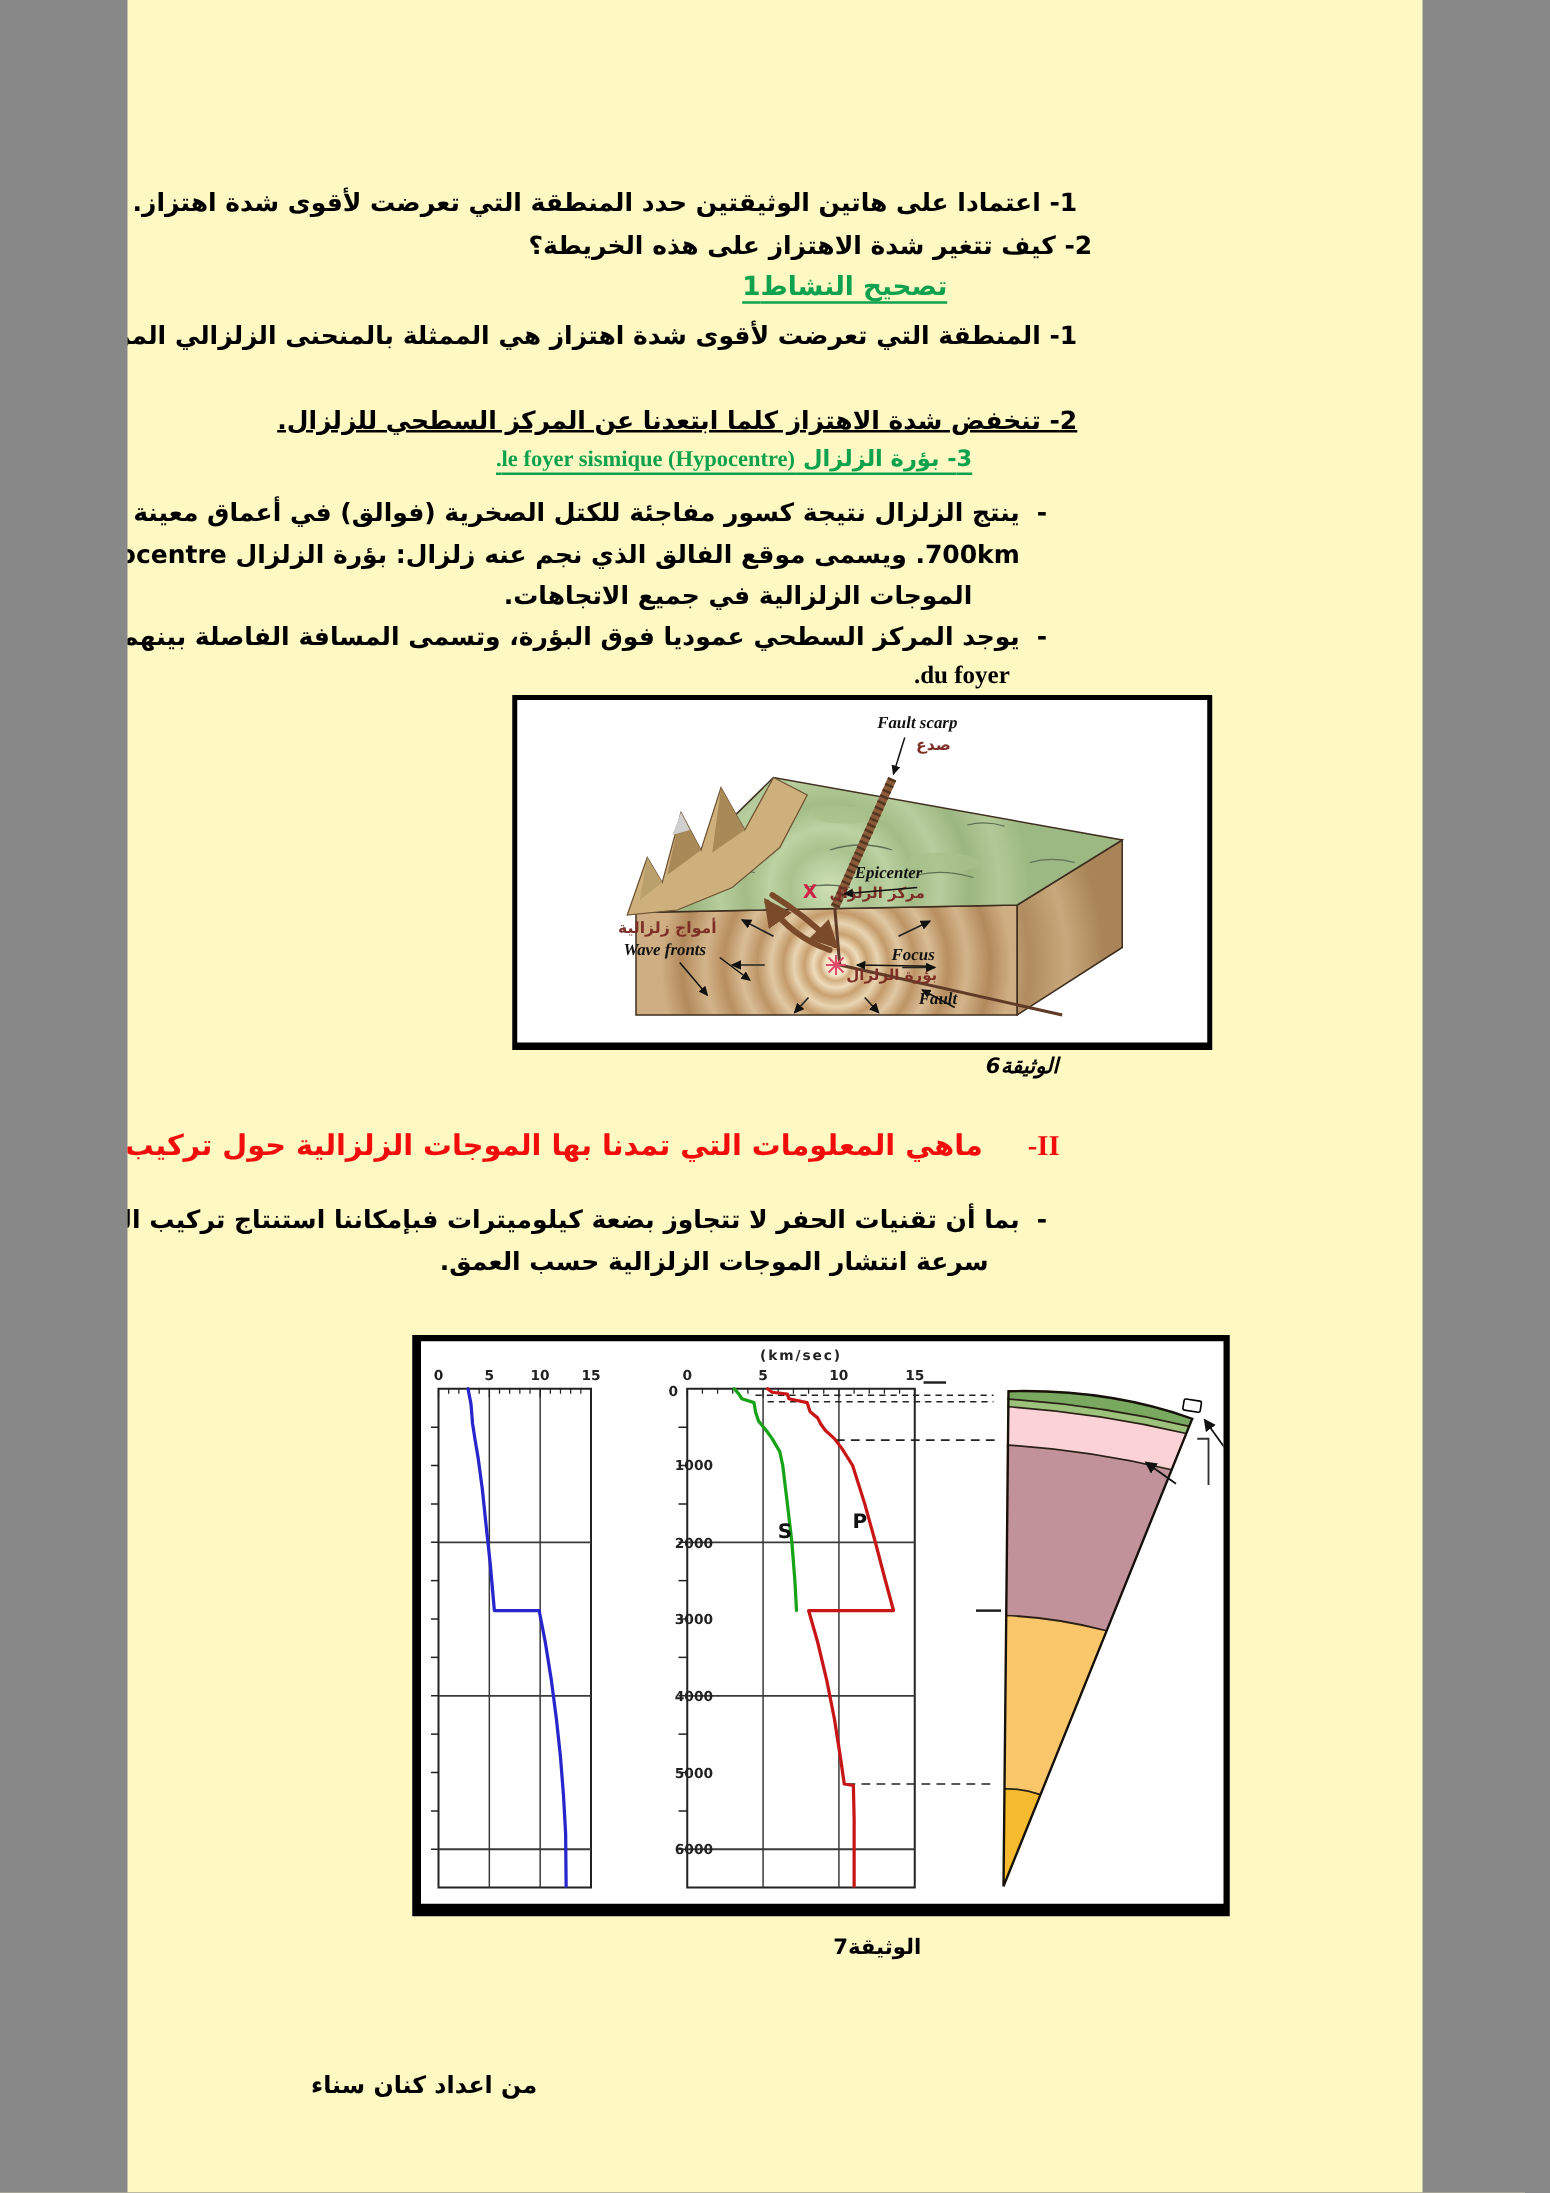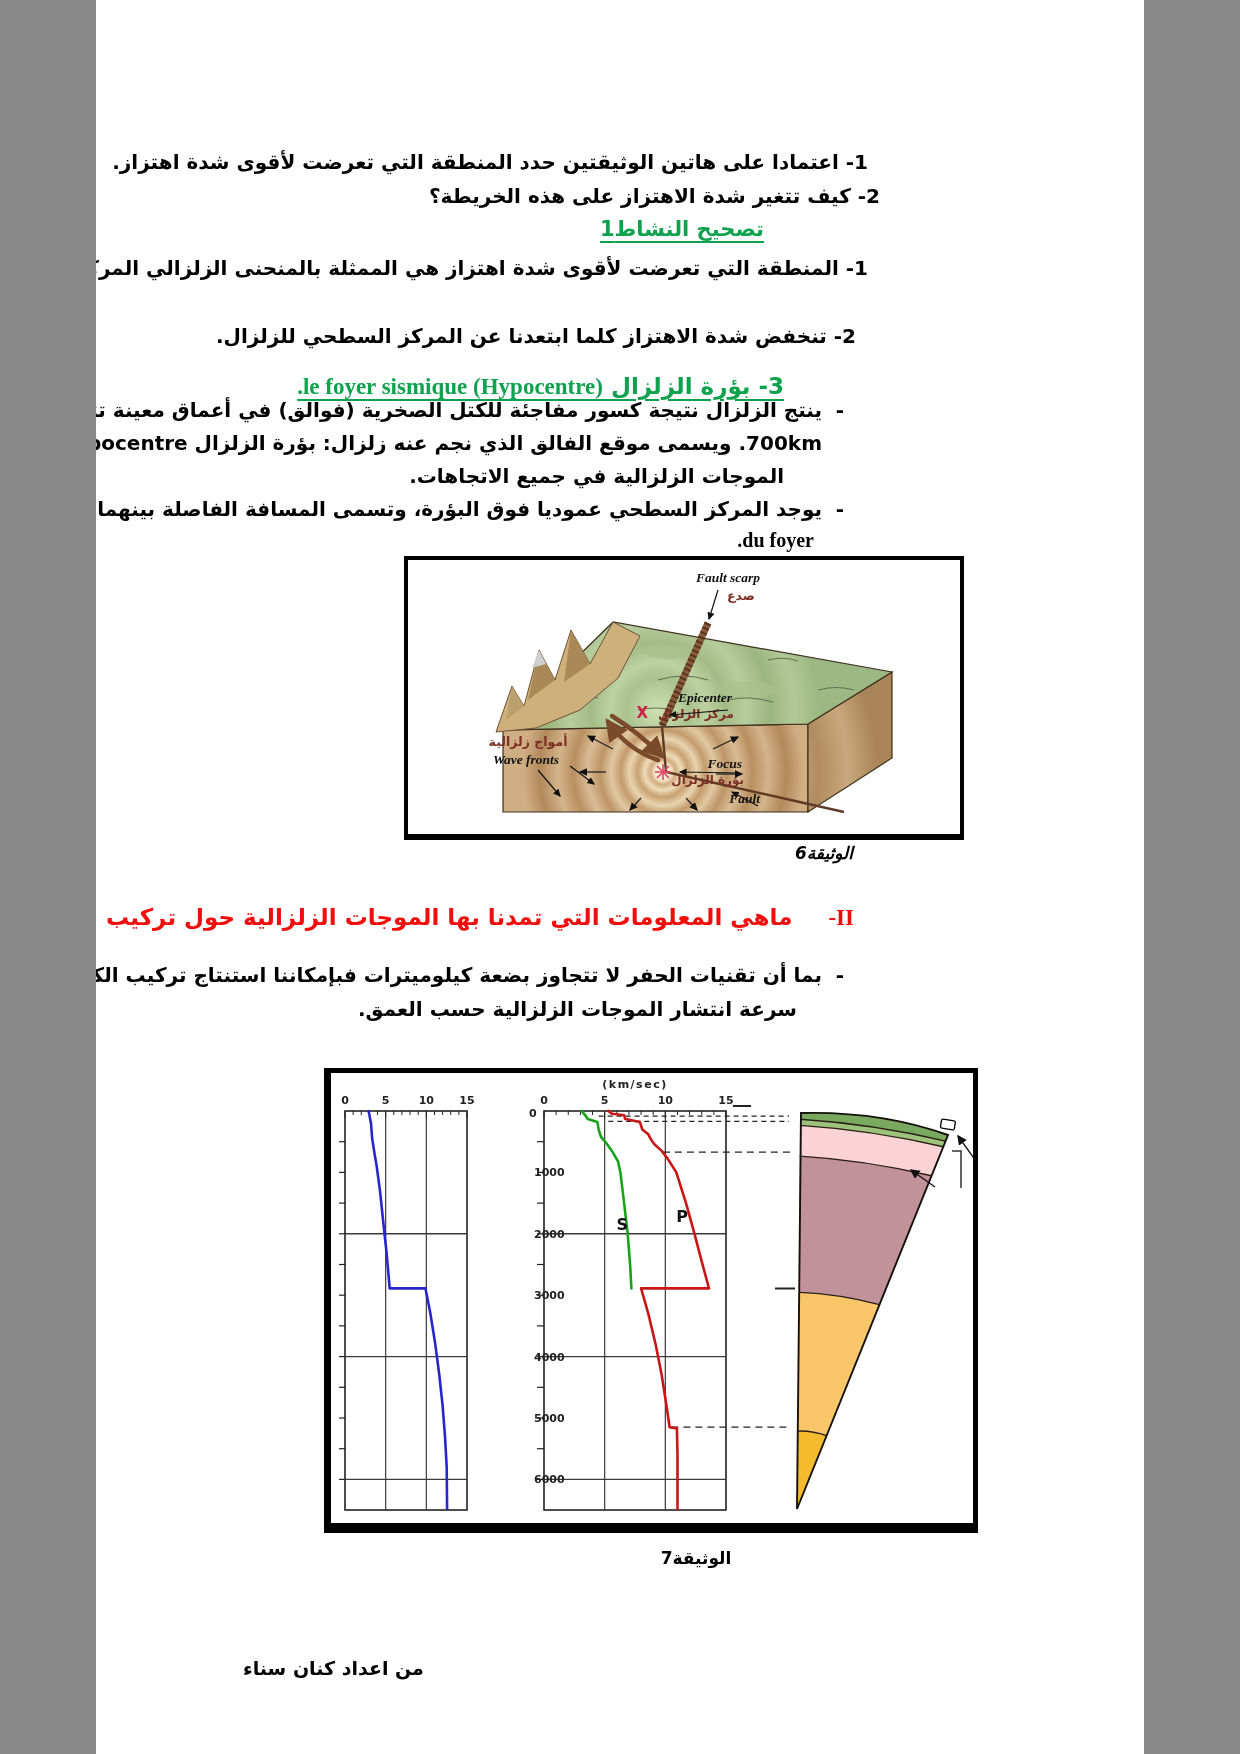--- a/index.html
+++ b/index.html
@@ -4,8 +4,8 @@
 <style>
   html,body{margin:0;padding:0;background:#888;}
   #page{
-    position:relative;width:1036px;height:1754px;margin:0 auto;background:#ffffff;
-    font-family:"DejaVu Sans",sans-serif;direction:rtl;overflow:hidden;color:#000;padding-left:12px;
+    position:relative;width:1036px;height:1754px;margin:0 auto;background:#fef9c3;
+    font-family:"DejaVu Sans",sans-serif;direction:rtl;overflow:hidden;color:#000;
   }
   .tl{position:absolute;font-weight:bold;font-size:20px;line-height:1.25;white-space:nowrap;color:#000;}
   .dash{position:absolute;font-weight:bold;font-size:20px;color:#000;}

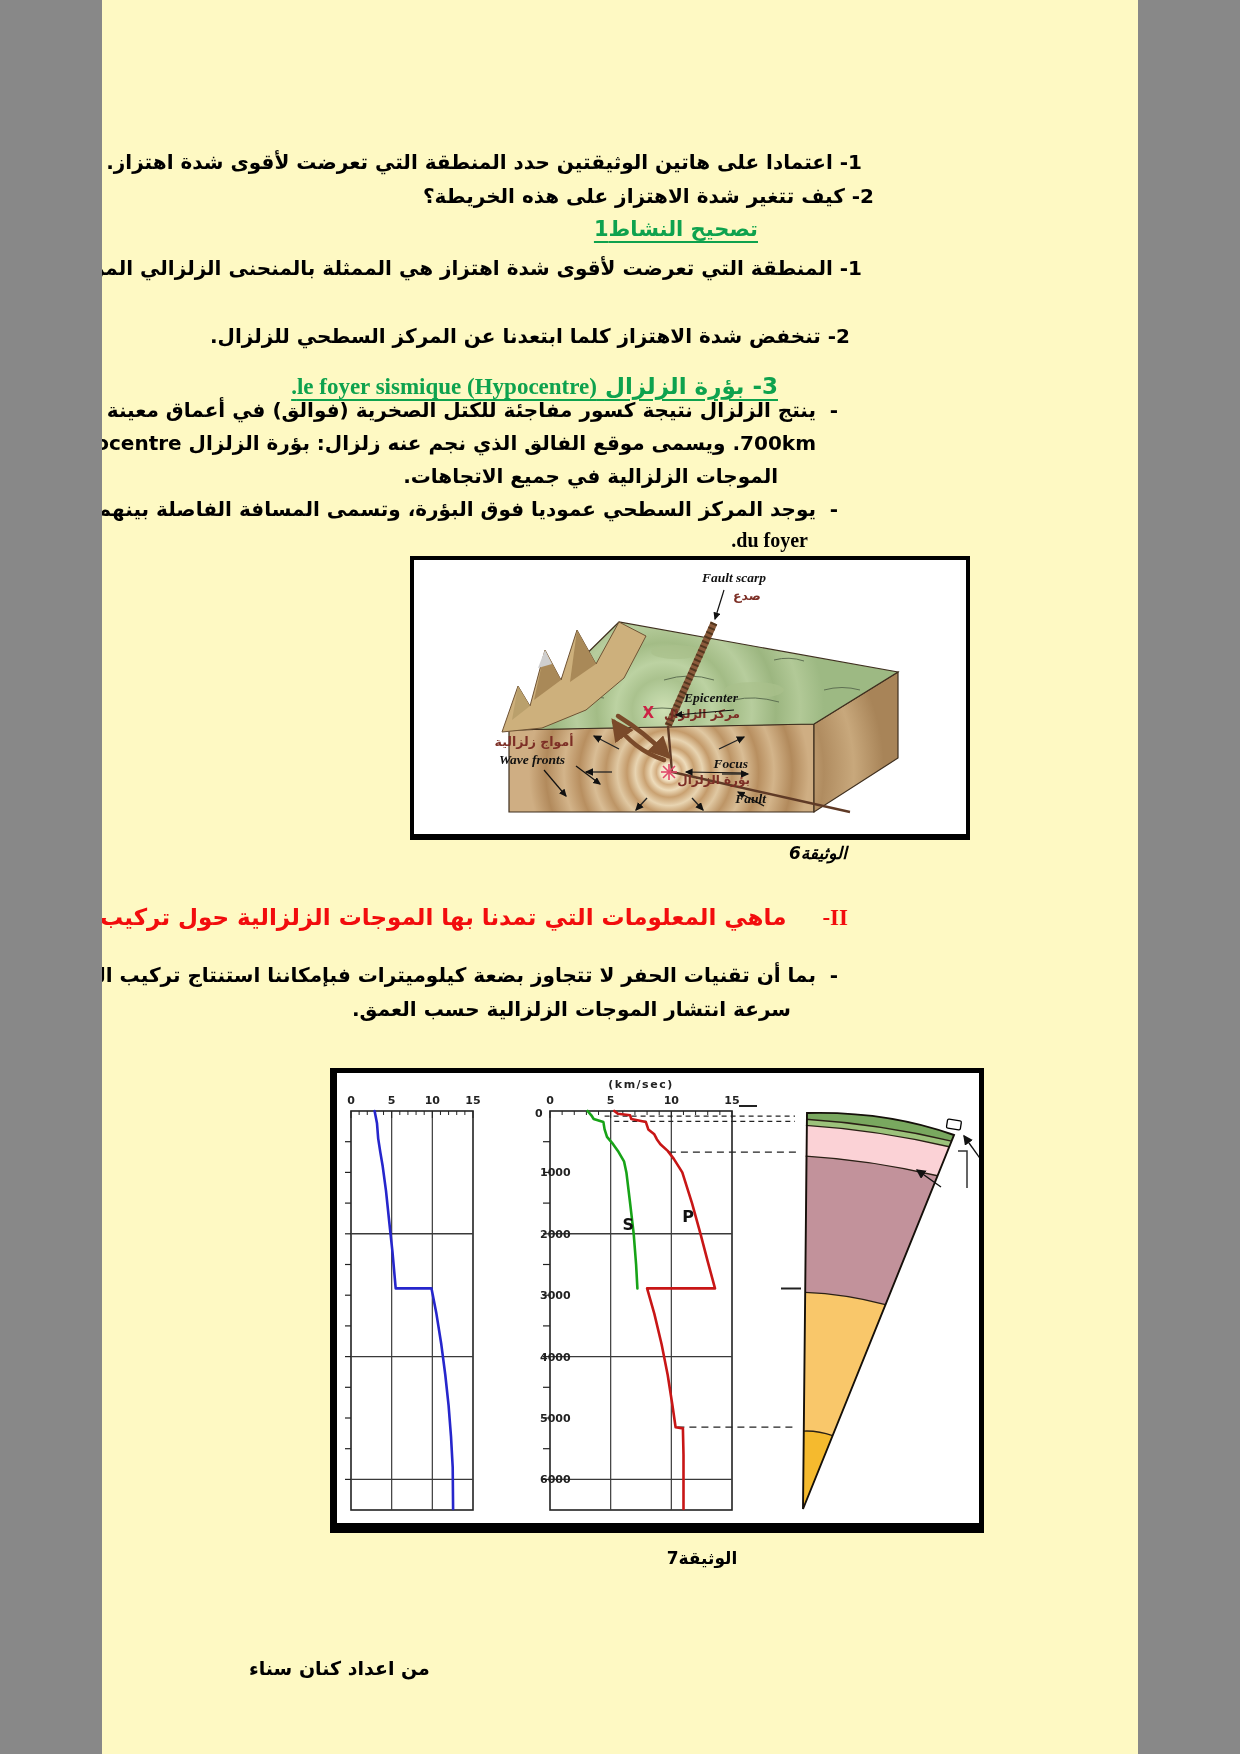--- a/index.html
+++ b/index.html
@@ -35,7 +35,7 @@
   <div class="tl ghead" style="top:216px;right:380px;">تصحيح النشاط1</div>
 
   <div class="tl" style="top:256px;right:276px;">1- المنطقة التي تعرضت لأقوى شدة اهتزاز هي الممثلة بالمنحنى الزلزالي المركزي (اريت) وبذلك تسمى</div>
-  <div class="tl" style="top:324px;right:288px;">2- تنخفض شدة الاهتزاز كلما ابتعدنا عن المركز السطحي للزلزال.</div>
+  <div class="tl" style="top:324px;right:276px;text-decoration:underline;">2- تنخفض شدة الاهتزاز كلما ابتعدنا عن المركز السطحي للزلزال.</div>
 
   <div class="tl ghead" style="top:372px;right:360px;font-size:23px;">
     <span>3- بؤرة الزلزال</span>

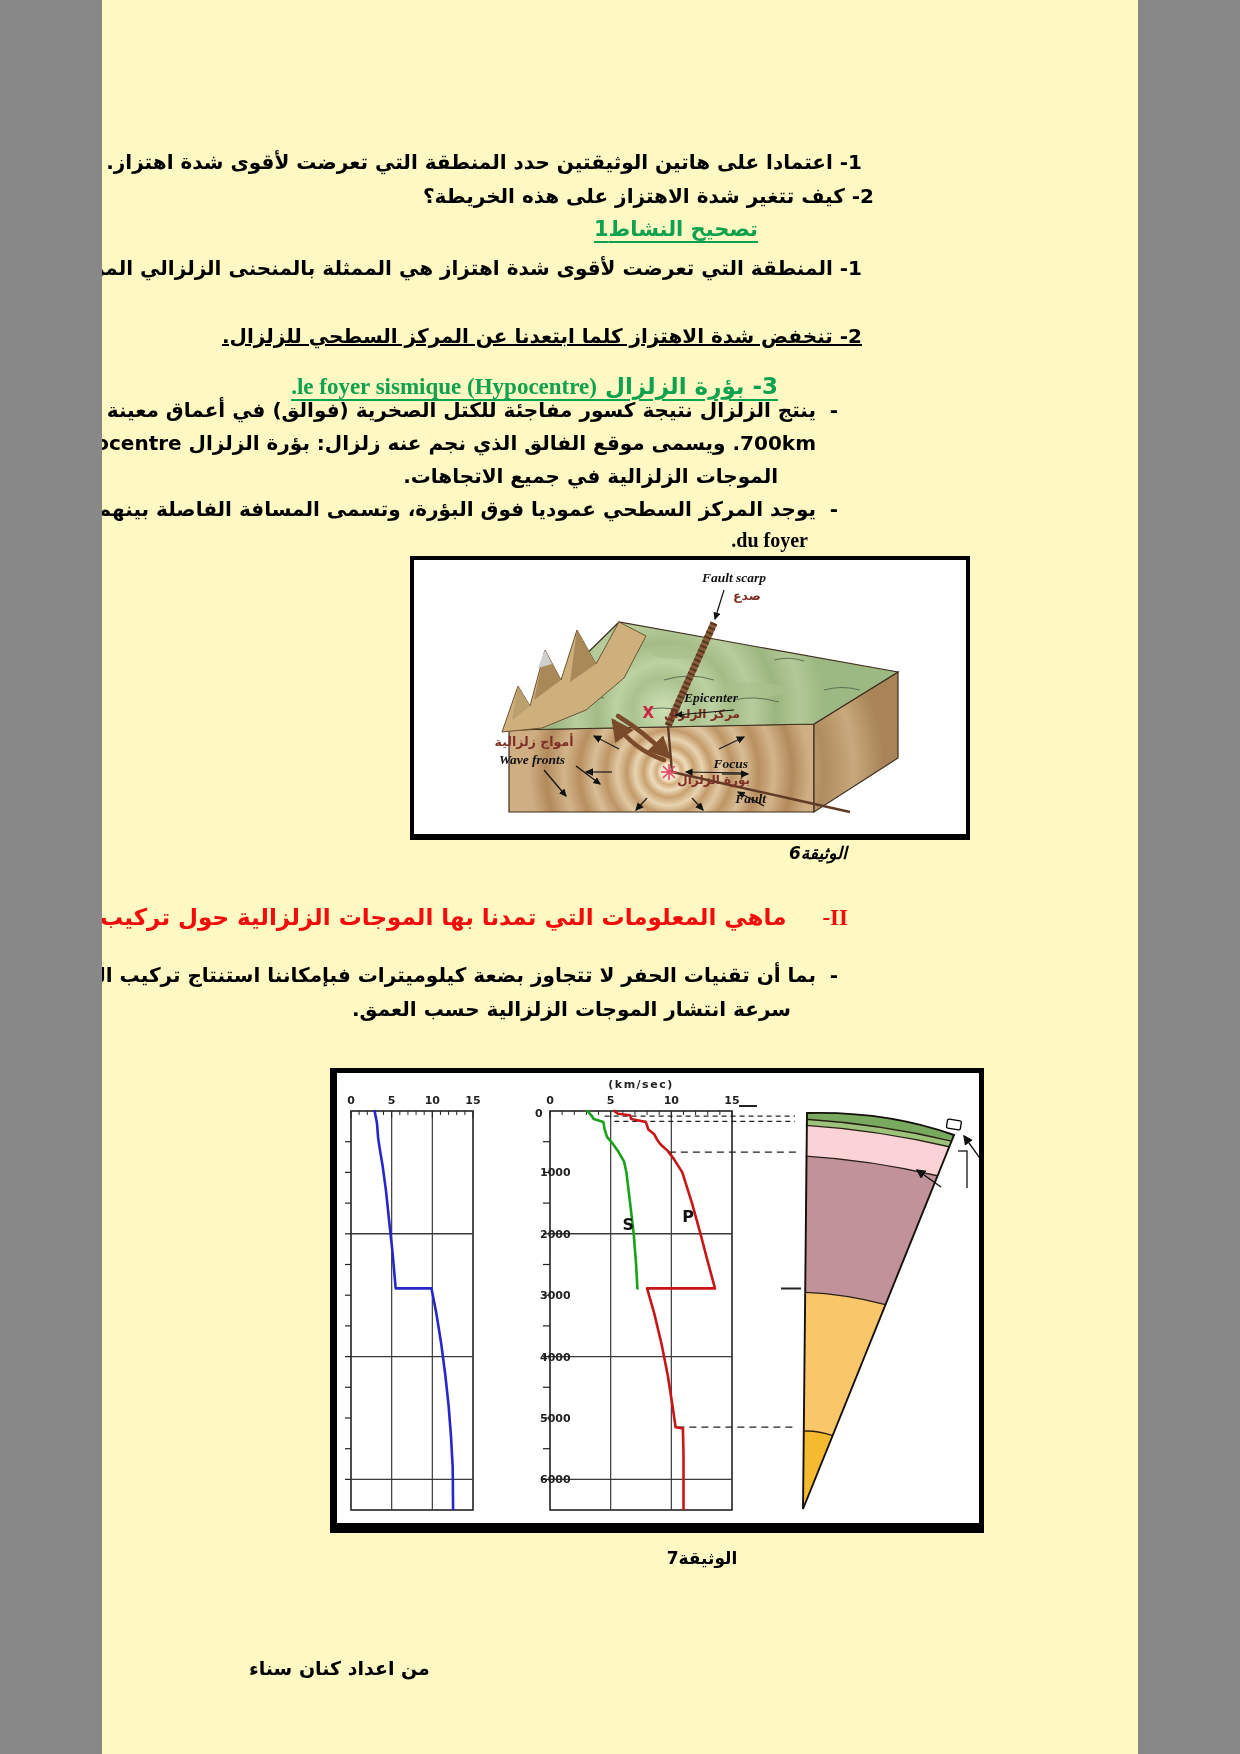--- a/index.html
+++ b/index.html
@@ -37,7 +37,7 @@
   <div class="tl" style="top:256px;right:276px;">1- المنطقة التي تعرضت لأقوى شدة اهتزاز هي الممثلة بالمنحنى الزلزالي المركزي (اريت) وبذلك تسمى</div>
   <div class="tl" style="top:324px;right:276px;text-decoration:underline;">2- تنخفض شدة الاهتزاز كلما ابتعدنا عن المركز السطحي للزلزال.</div>
 
-  <div class="tl ghead" style="top:372px;right:360px;font-size:23px;">
+  <div class="tl ghead" style="top:356px;right:360px;font-size:18px;">
     <span>3- بؤرة الزلزال</span>
     <span class="latin">le foyer sismique (Hypocentre).</span>
   </div>

